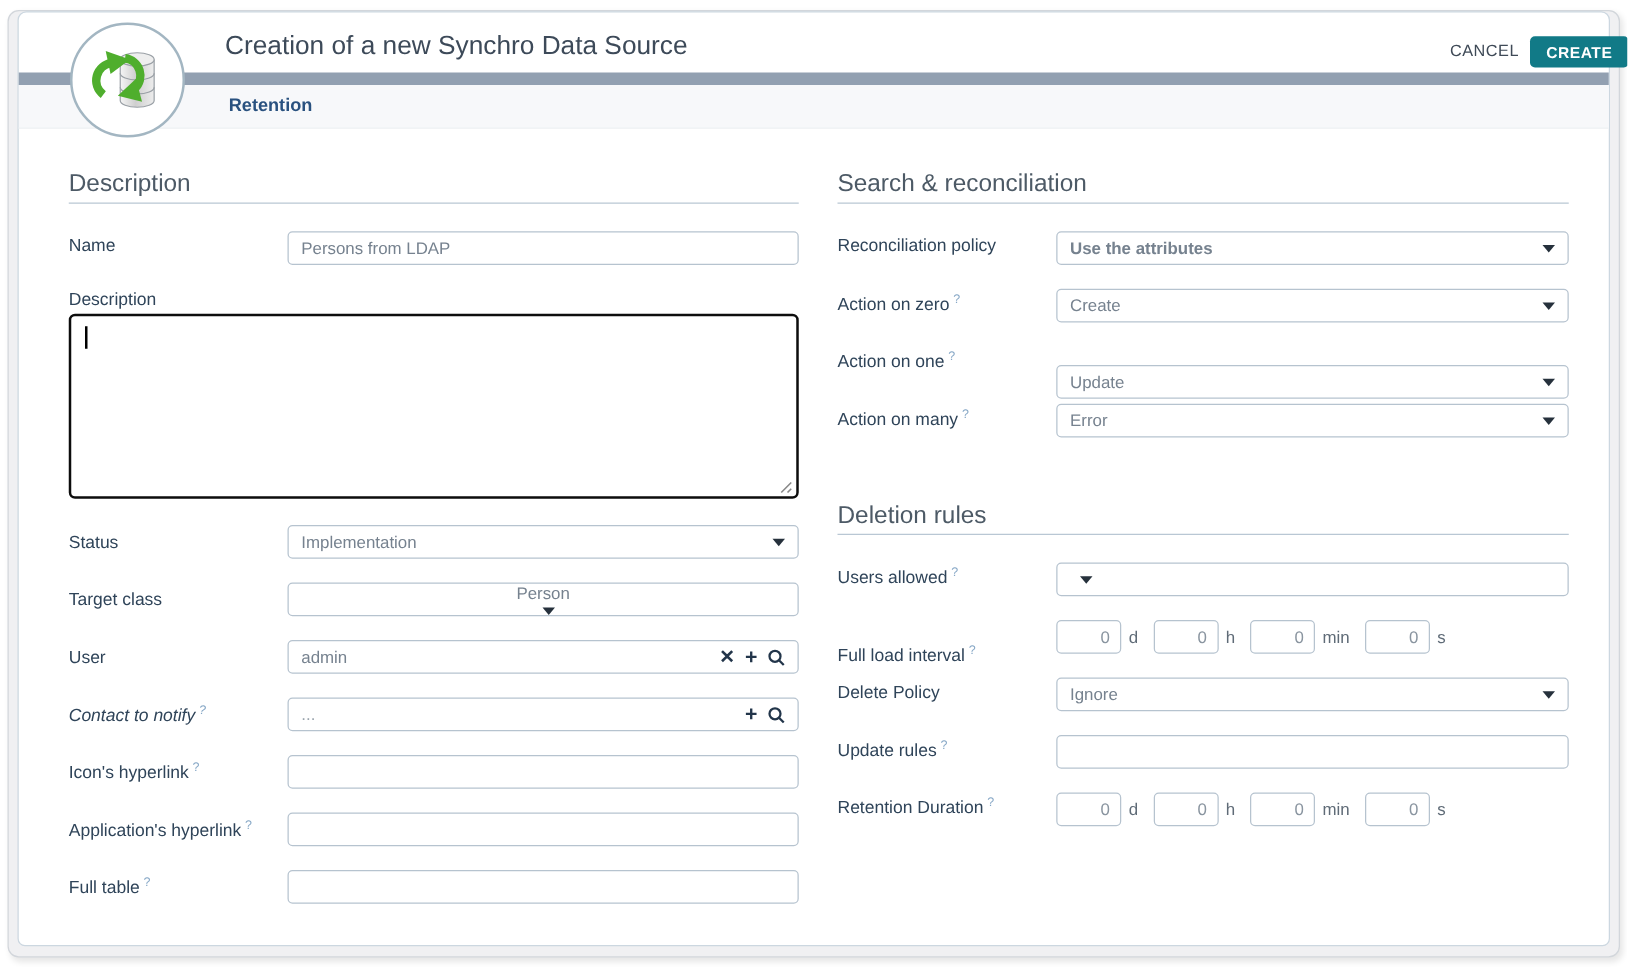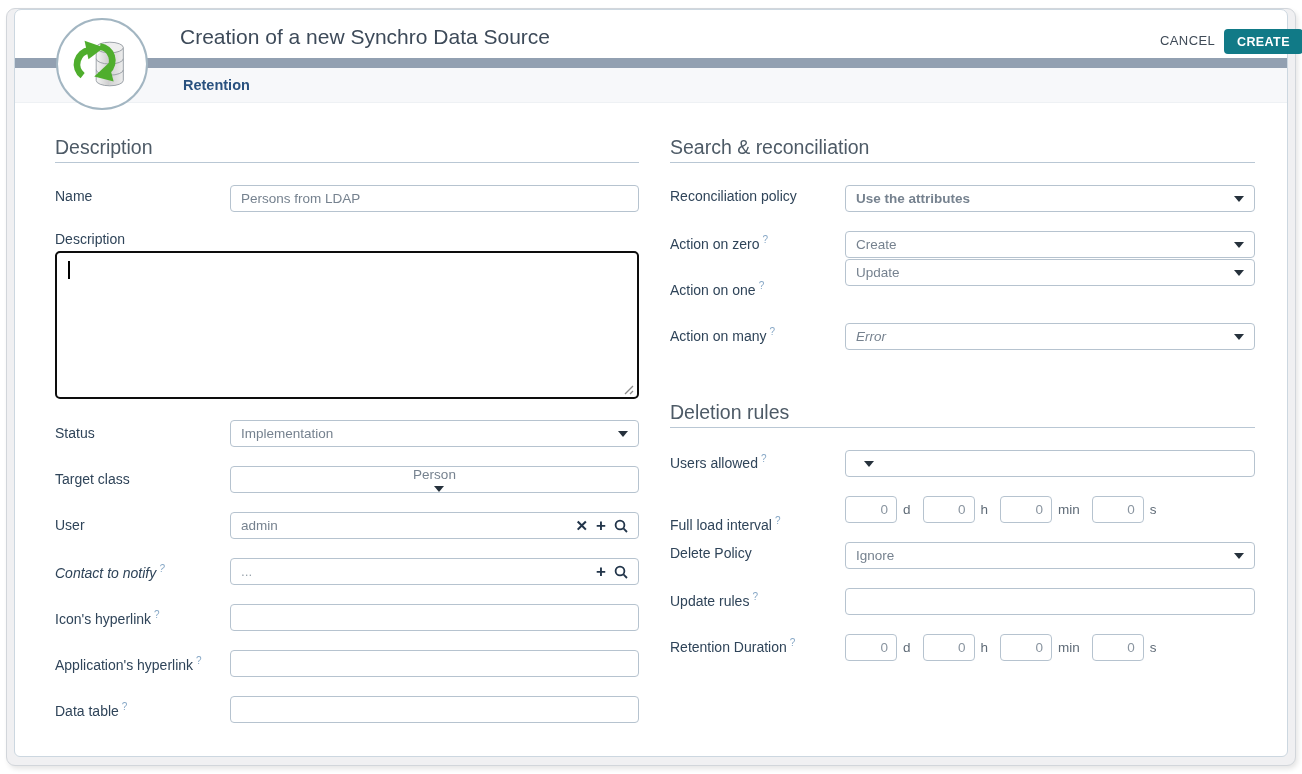--- a/index.html
+++ b/index.html
@@ -198,7 +198,7 @@
   <label class="flabel rl" style="top:280px;">
     <span>Action on one</span><sup>?</sup>
   </label>
-  <div class="selectbox rc" style="top:259px;">
+  <div class="selectbox rc" style="top:292px;">
     <span class="val">Update</span>
     <span class="caret"></span>
   </div>

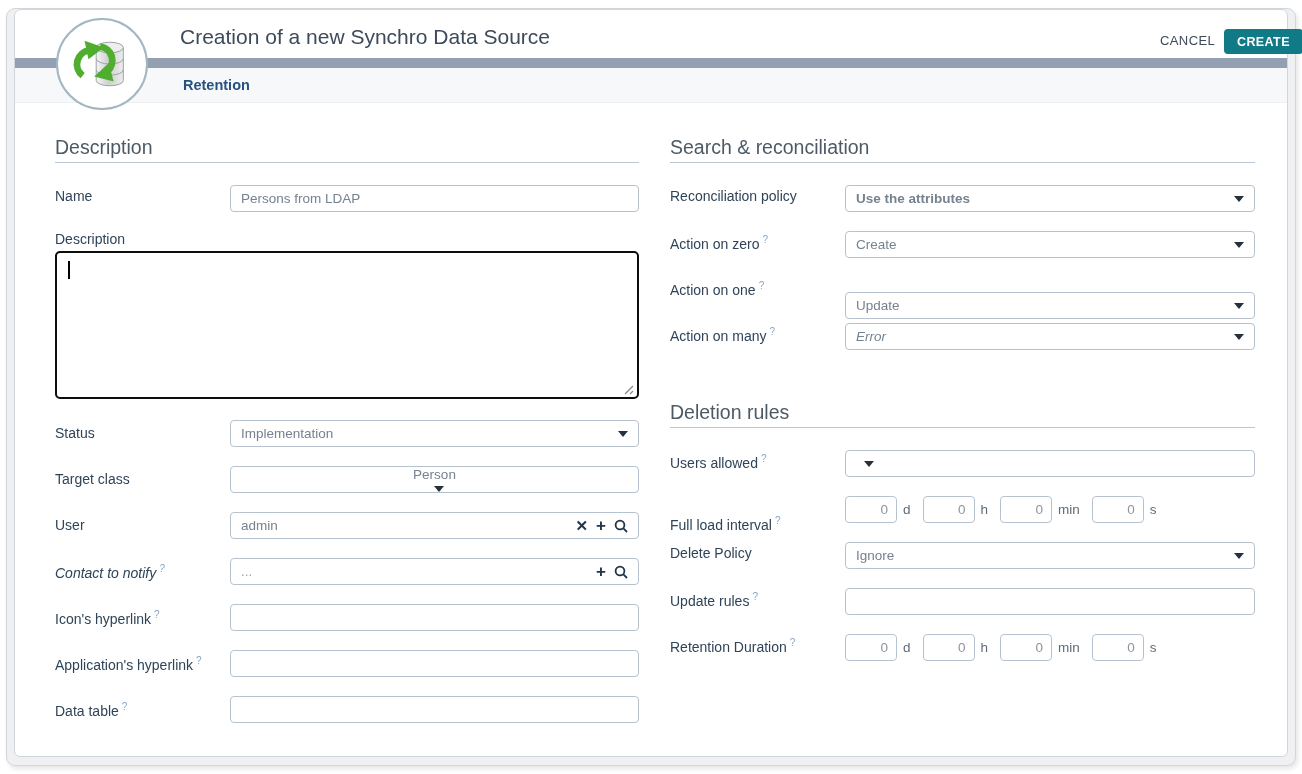--- a/index.html
+++ b/index.html
@@ -206,7 +206,7 @@
   <label class="flabel rl" style="top:326px;">
     <span>Action on many</span><sup>?</sup>
   </label>
-  <div class="selectbox rc" style="top:323px;font-style:italic;">
+  <div class="selectbox rc" style="top:323px;">
     <span class="val">Error</span>
     <span class="caret"></span>
   </div>

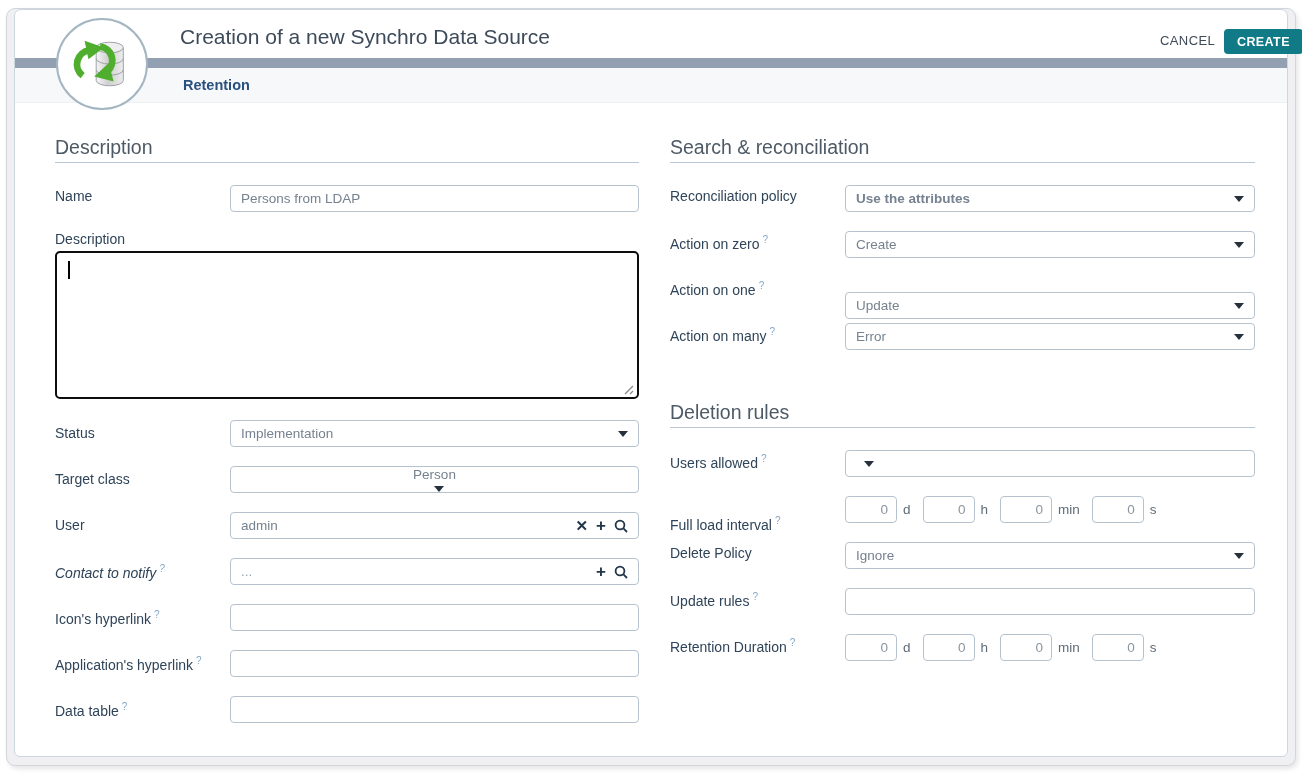--- a/index.html
+++ b/index.html
@@ -174,7 +174,7 @@
   <input class="input lc" style="top: 650px;" type="text">
 
   <label class="flabel ll" style="top:701px;">
-    <span>Data table</span><sup>?</sup>
+    <span>Full table</span><sup>?</sup>
   </label>
   <input class="input lc" style="top: 696px;" type="text">
 

